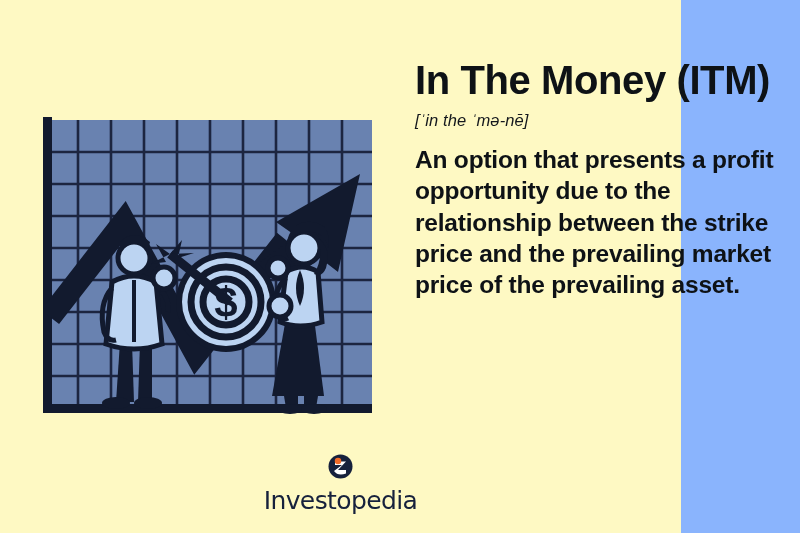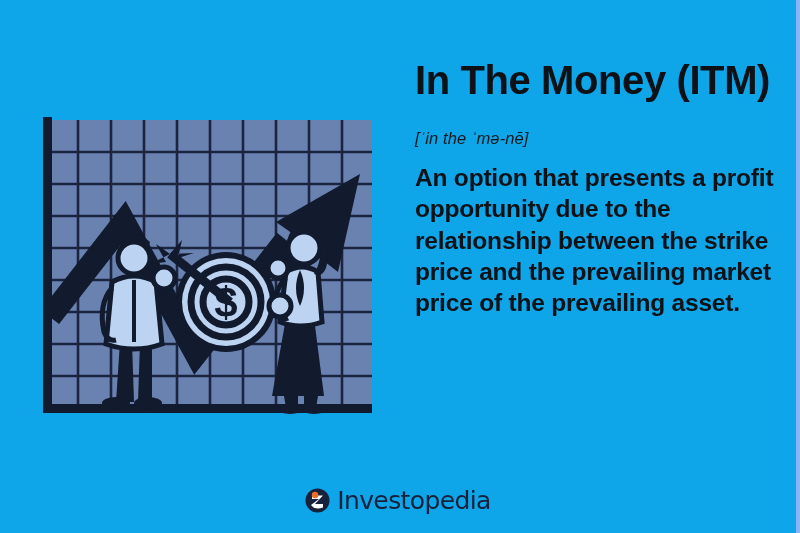--- a/index.html
+++ b/index.html
@@ -16,9 +16,9 @@
   }
   .card {
     position: relative;
-    width: 796px;
+    width: 681px;
     height: 533px;
-    background: #0ea5e9;
+    background: #fef9c3;
     box-sizing: border-box;
   }
 

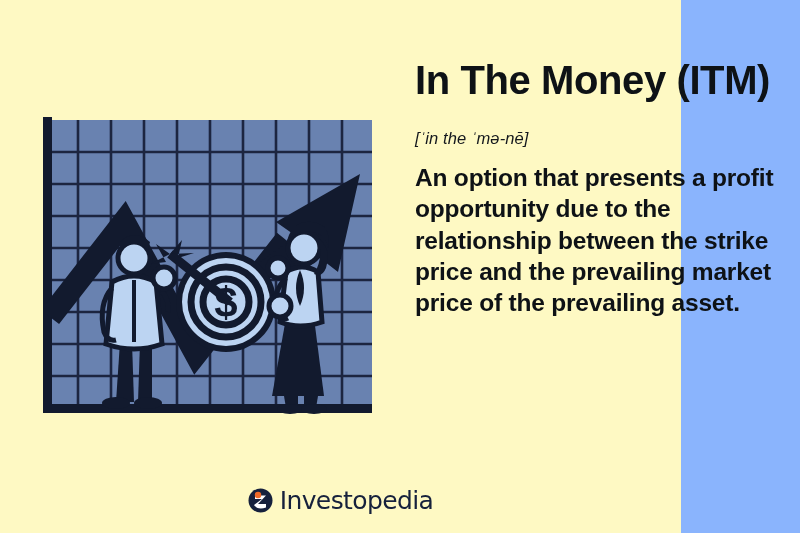--- a/index.html
+++ b/index.html
@@ -55,7 +55,7 @@
     font-size: 16.5px;
     font-style: italic;
     color: #14181d;
-    margin: 26px 0 0 0;
+    margin: 8px 0 0 0;
     letter-spacing: 0.1px;
   }
   .definition {

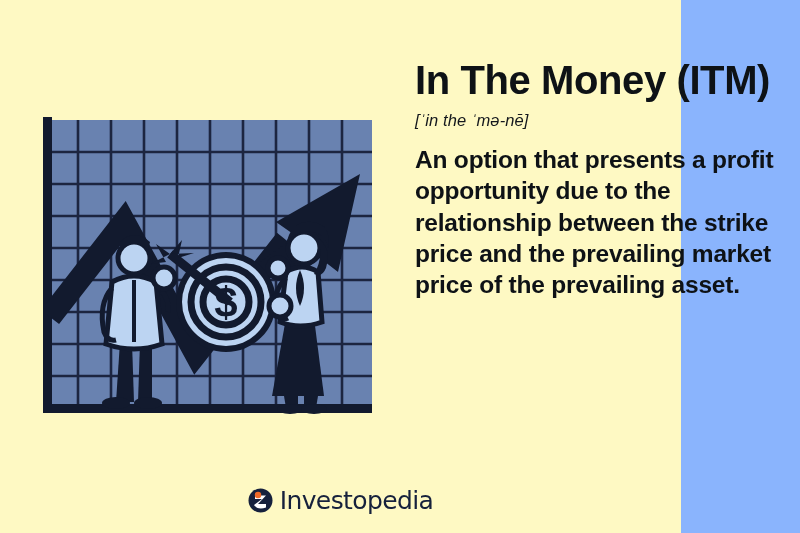--- a/index.html
+++ b/index.html
@@ -77,6 +77,7 @@
     align-items: center;
     justify-content: center;
     gap: 7px;
+    flex-direction: column;
   }
   .logo-mark {
     width: 25px;

